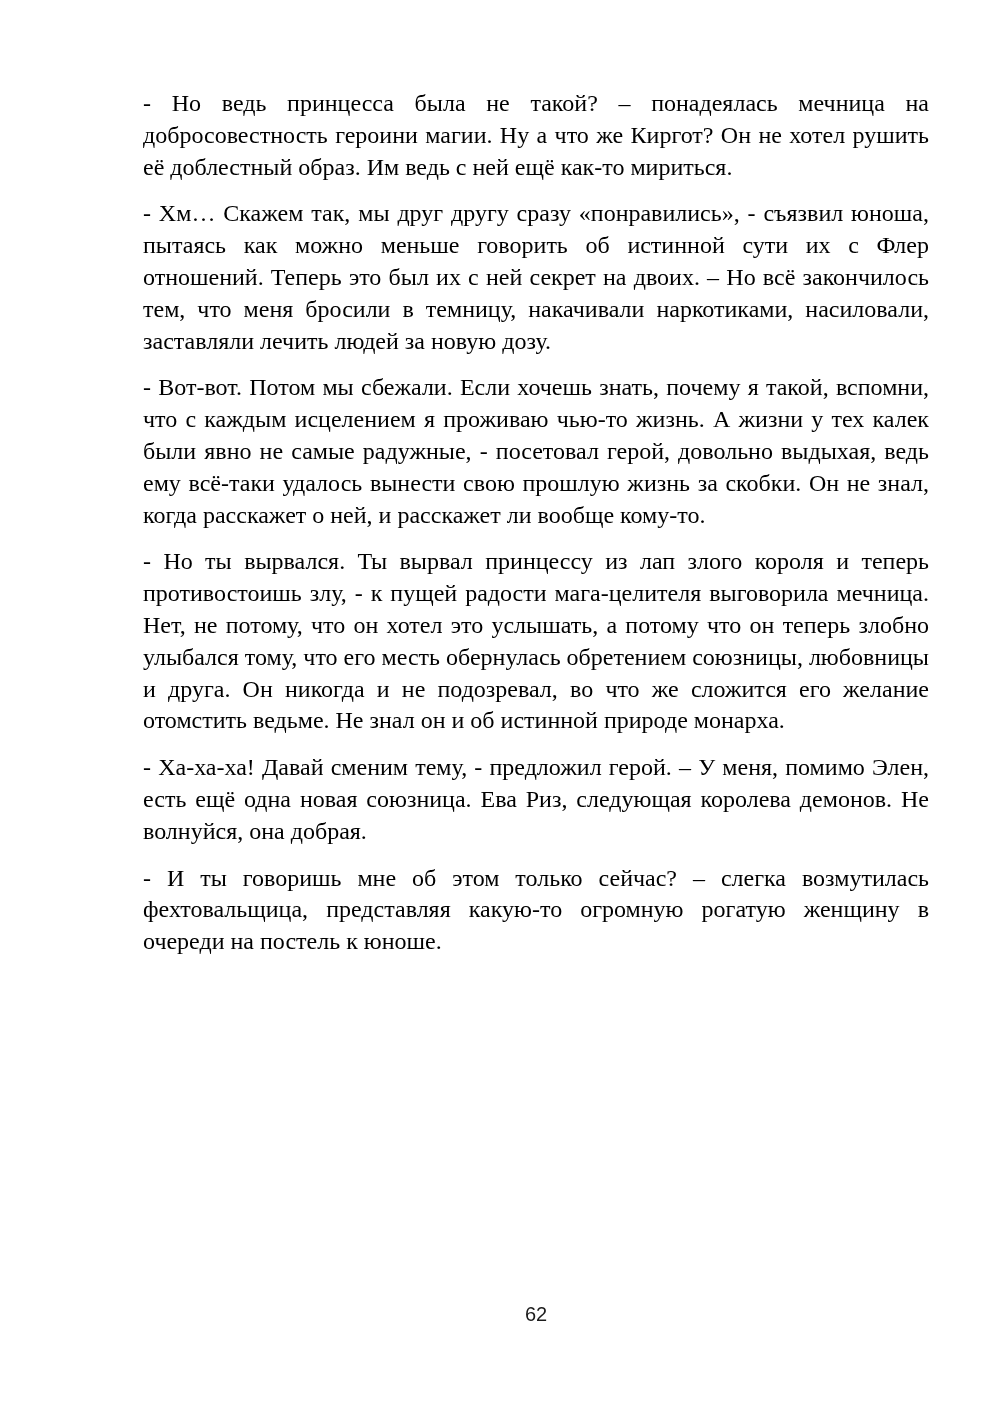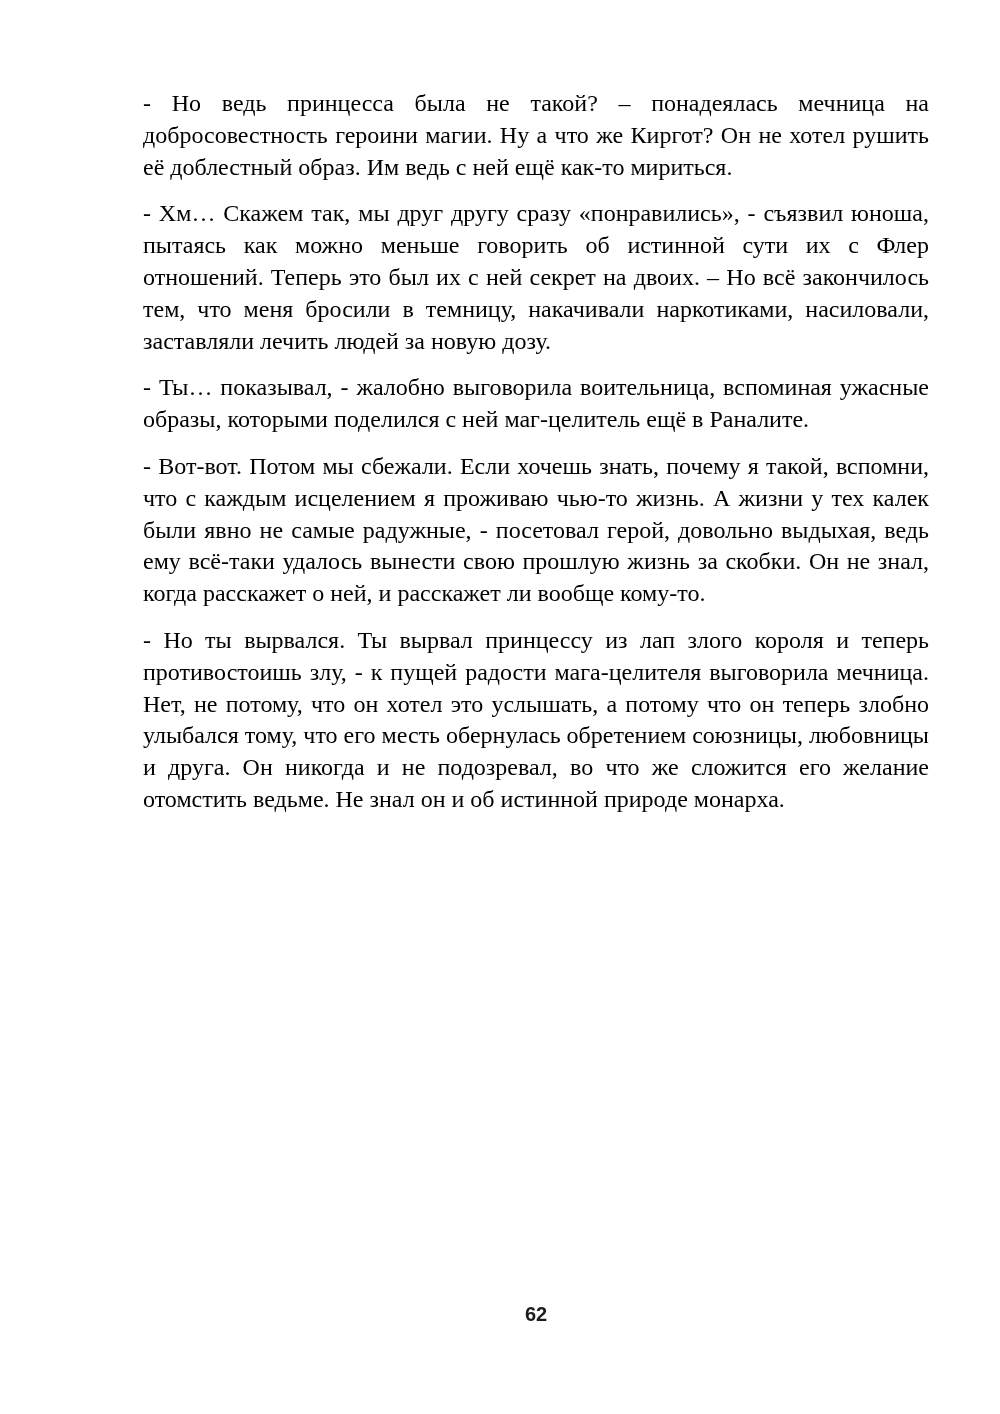--- a/index.html
+++ b/index.html
@@ -50,7 +50,6 @@
   <div class="content">
     <p class="para">- Но ведь принцесса была не такой? – понадеялась мечница на добросовестность героини магии. Ну а что же Киргот? Он не хотел рушить её доблестный образ. Им ведь с ней ещё как-то мириться.</p>
     <p class="para">- Хм… Скажем так, мы друг другу сразу «понравились», - съязвил юноша, пытаясь как можно меньше говорить об истинной сути их с Флер отношений. Теперь это был их с ней секрет на двоих. – Но всё закончилось тем, что меня бросили в темницу, накачивали наркотиками, насиловали, заставляли лечить людей за новую дозу.</p>
-    <p class="para">- Ты… показывал, - жалобно выговорила воительница, вспоминая ужасные образы, которыми поделился с ней маг-целитель ещё в Раналите.</p>
     <p class="para">- Вот-вот. Потом мы сбежали. Если хочешь знать, почему я такой, вспомни, что с каждым исцелением я проживаю чью-то жизнь. А жизни у тех калек были явно не самые радужные, - посетовал герой, довольно выдыхая, ведь ему всё-таки удалось вынести свою прошлую жизнь за скобки. Он не знал, когда расскажет о ней, и расскажет ли вообще кому-то.</p>
     <p class="para">- Но ты вырвался. Ты вырвал принцессу из лап злого короля и теперь противостоишь злу, - к пущей радости мага-целителя выговорила мечница. Нет, не потому, что он хотел это услышать, а потому что он теперь злобно улыбался тому, что его месть обернулась обретением союзницы, любовницы и друга. Он никогда и не подозревал, во что же сложится его желание отомстить ведьме. Не знал он и об истинной природе монарха.</p>
   </div>

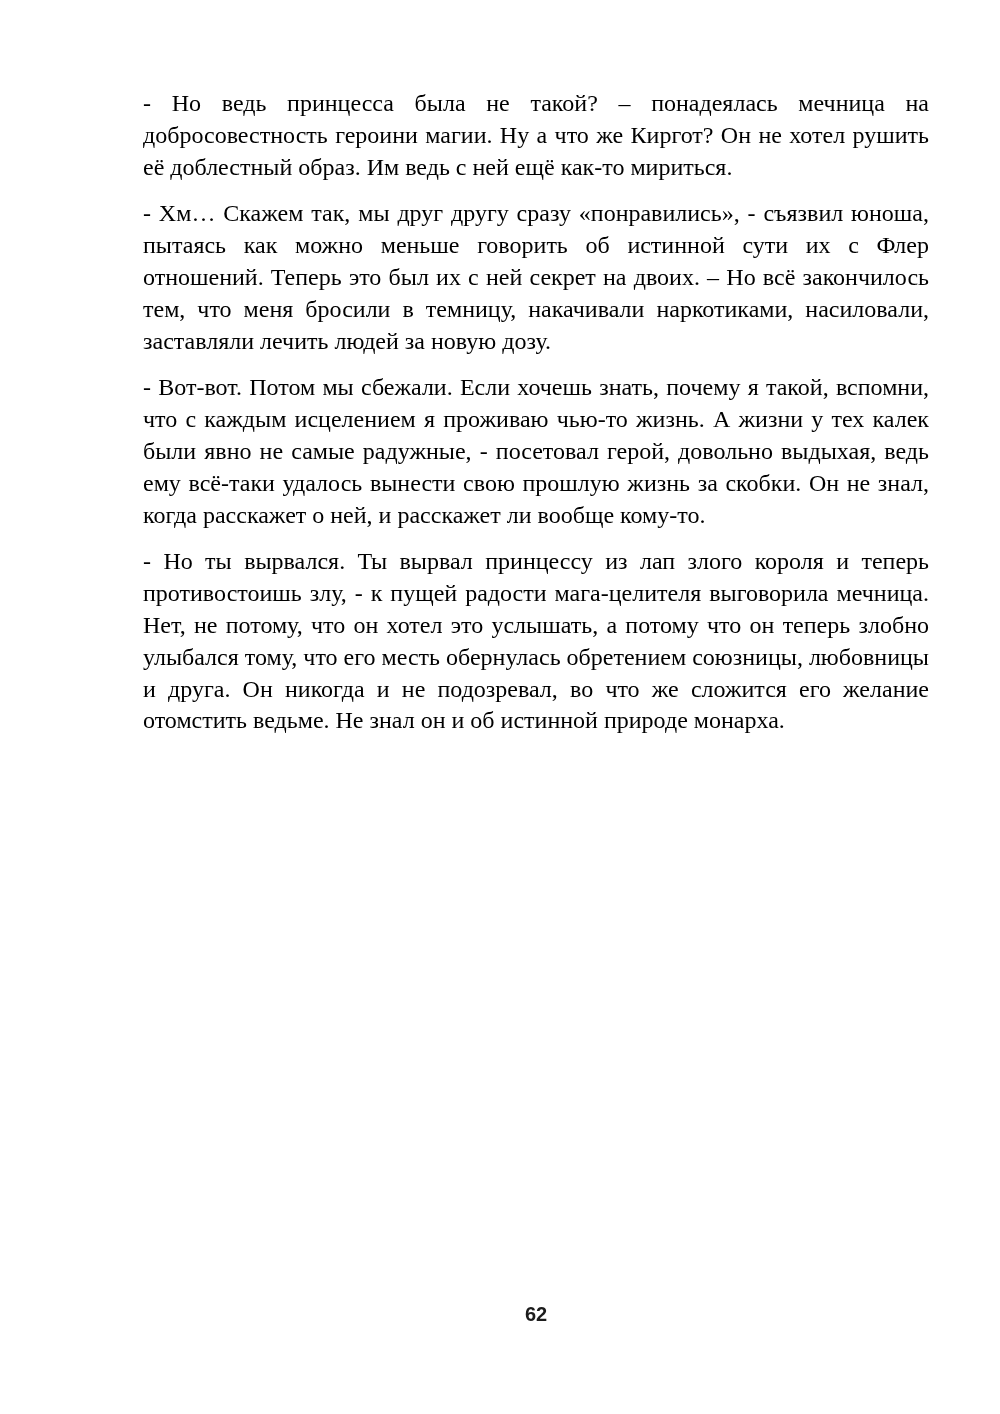--- a/index.html
+++ b/index.html
@@ -52,6 +52,7 @@
     <p class="para">- Хм… Скажем так, мы друг другу сразу «понравились», - съязвил юноша, пытаясь как можно меньше говорить об истинной сути их с Флер отношений. Теперь это был их с ней секрет на двоих. – Но всё закончилось тем, что меня бросили в темницу, накачивали наркотиками, насиловали, заставляли лечить людей за новую дозу.</p>
     <p class="para">- Вот-вот. Потом мы сбежали. Если хочешь знать, почему я такой, вспомни, что с каждым исцелением я проживаю чью-то жизнь. А жизни у тех калек были явно не самые радужные, - посетовал герой, довольно выдыхая, ведь ему всё-таки удалось вынести свою прошлую жизнь за скобки. Он не знал, когда расскажет о ней, и расскажет ли вообще кому-то.</p>
     <p class="para">- Но ты вырвался. Ты вырвал принцессу из лап злого короля и теперь противостоишь злу, - к пущей радости мага-целителя выговорила мечница. Нет, не потому, что он хотел это услышать, а потому что он теперь злобно улыбался тому, что его месть обернулась обретением союзницы, любовницы и друга. Он никогда и не подозревал, во что же сложится его желание отомстить ведьме. Не знал он и об истинной природе монарха.</p>
+    <p class="para">- Ха-ха-ха! Давай сменим тему, - предложил герой. – У меня, помимо Элен, есть ещё одна новая союзница. Ева Риз, следующая королева демонов. Не волнуйся, она добрая.</p>
   </div>
   <div class="footer">
     <span class="page-number">62</span>

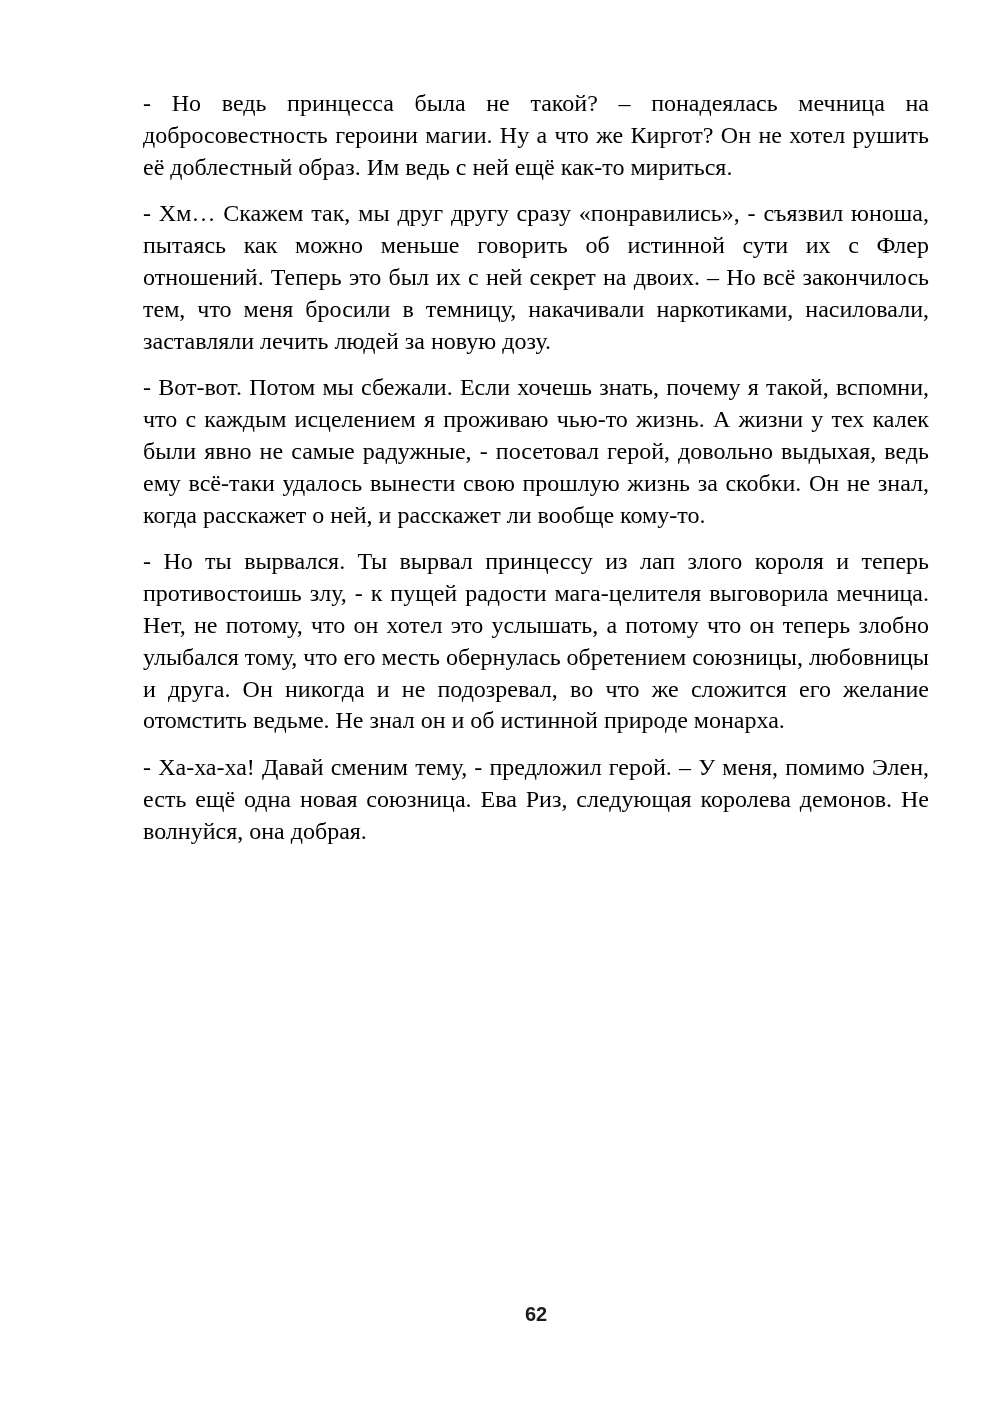--- a/index.html
+++ b/index.html
@@ -53,6 +53,7 @@
     <p class="para">- Вот-вот. Потом мы сбежали. Если хочешь знать, почему я такой, вспомни, что с каждым исцелением я проживаю чью-то жизнь. А жизни у тех калек были явно не самые радужные, - посетовал герой, довольно выдыхая, ведь ему всё-таки удалось вынести свою прошлую жизнь за скобки. Он не знал, когда расскажет о ней, и расскажет ли вообще кому-то.</p>
     <p class="para">- Но ты вырвался. Ты вырвал принцессу из лап злого короля и теперь противостоишь злу, - к пущей радости мага-целителя выговорила мечница. Нет, не потому, что он хотел это услышать, а потому что он теперь злобно улыбался тому, что его месть обернулась обретением союзницы, любовницы и друга. Он никогда и не подозревал, во что же сложится его желание отомстить ведьме. Не знал он и об истинной природе монарха.</p>
     <p class="para">- Ха-ха-ха! Давай сменим тему, - предложил герой. – У меня, помимо Элен, есть ещё одна новая союзница. Ева Риз, следующая королева демонов. Не волнуйся, она добрая.</p>
+    <p class="para">- И ты говоришь мне об этом только сейчас? – слегка возмутилась фехтовальщица, представляя какую-то огромную рогатую женщину в очереди на постель к юноше.</p>
   </div>
   <div class="footer">
     <span class="page-number">62</span>

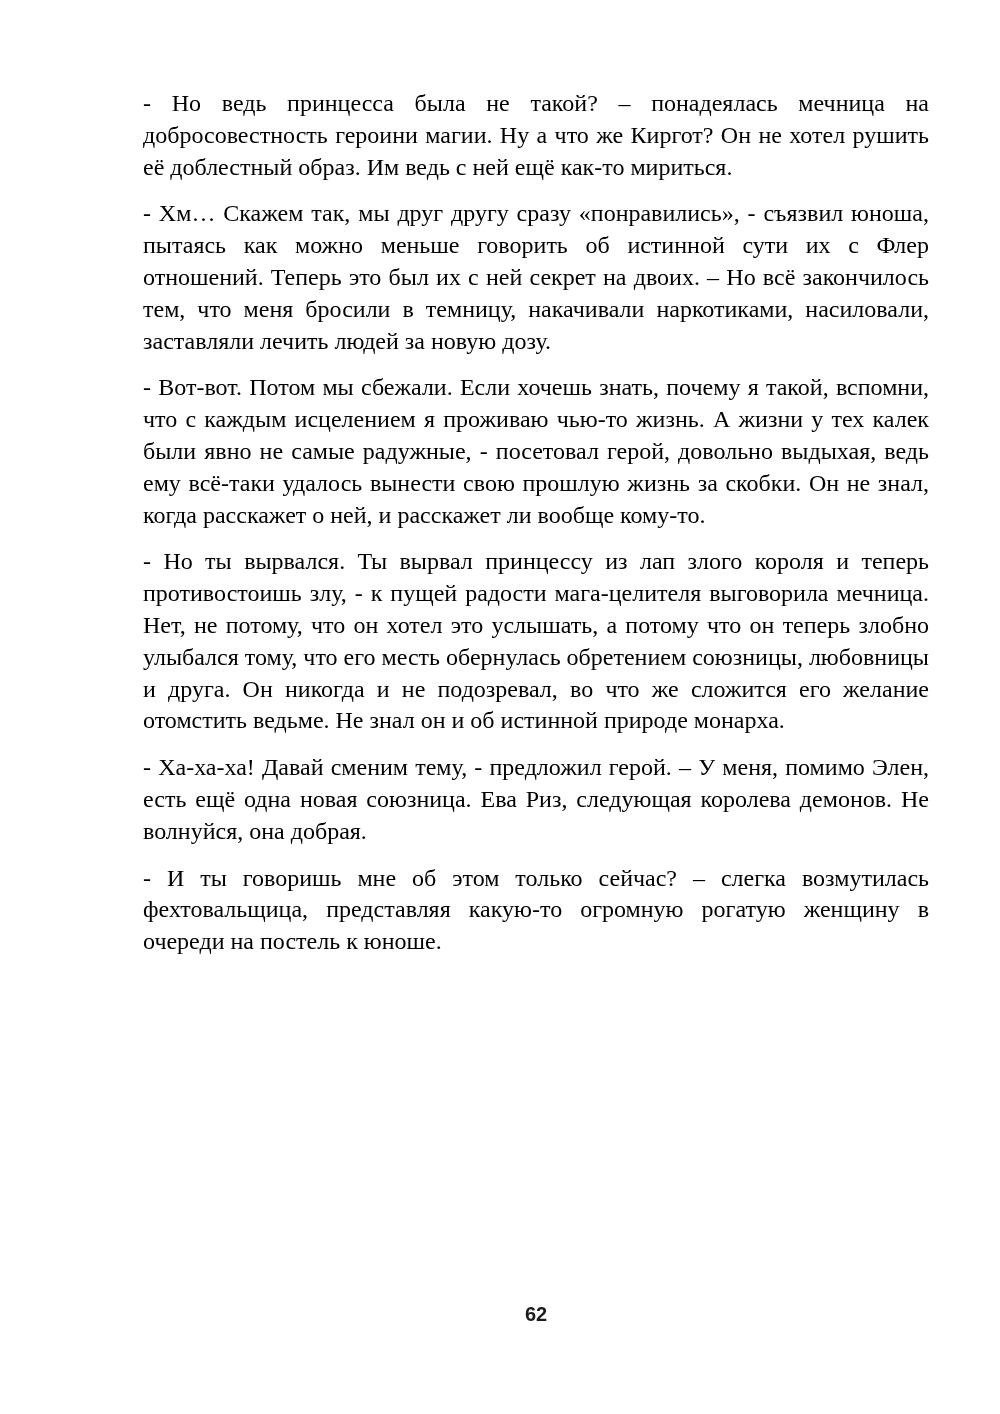--- a/index.html
+++ b/index.html
@@ -40,7 +40,6 @@
     font-family: "Liberation Sans", sans-serif;
     font-size: 20px;
     color: #1c1c1c;
-    font-weight: bold;
   }
 </style>
 </head>

